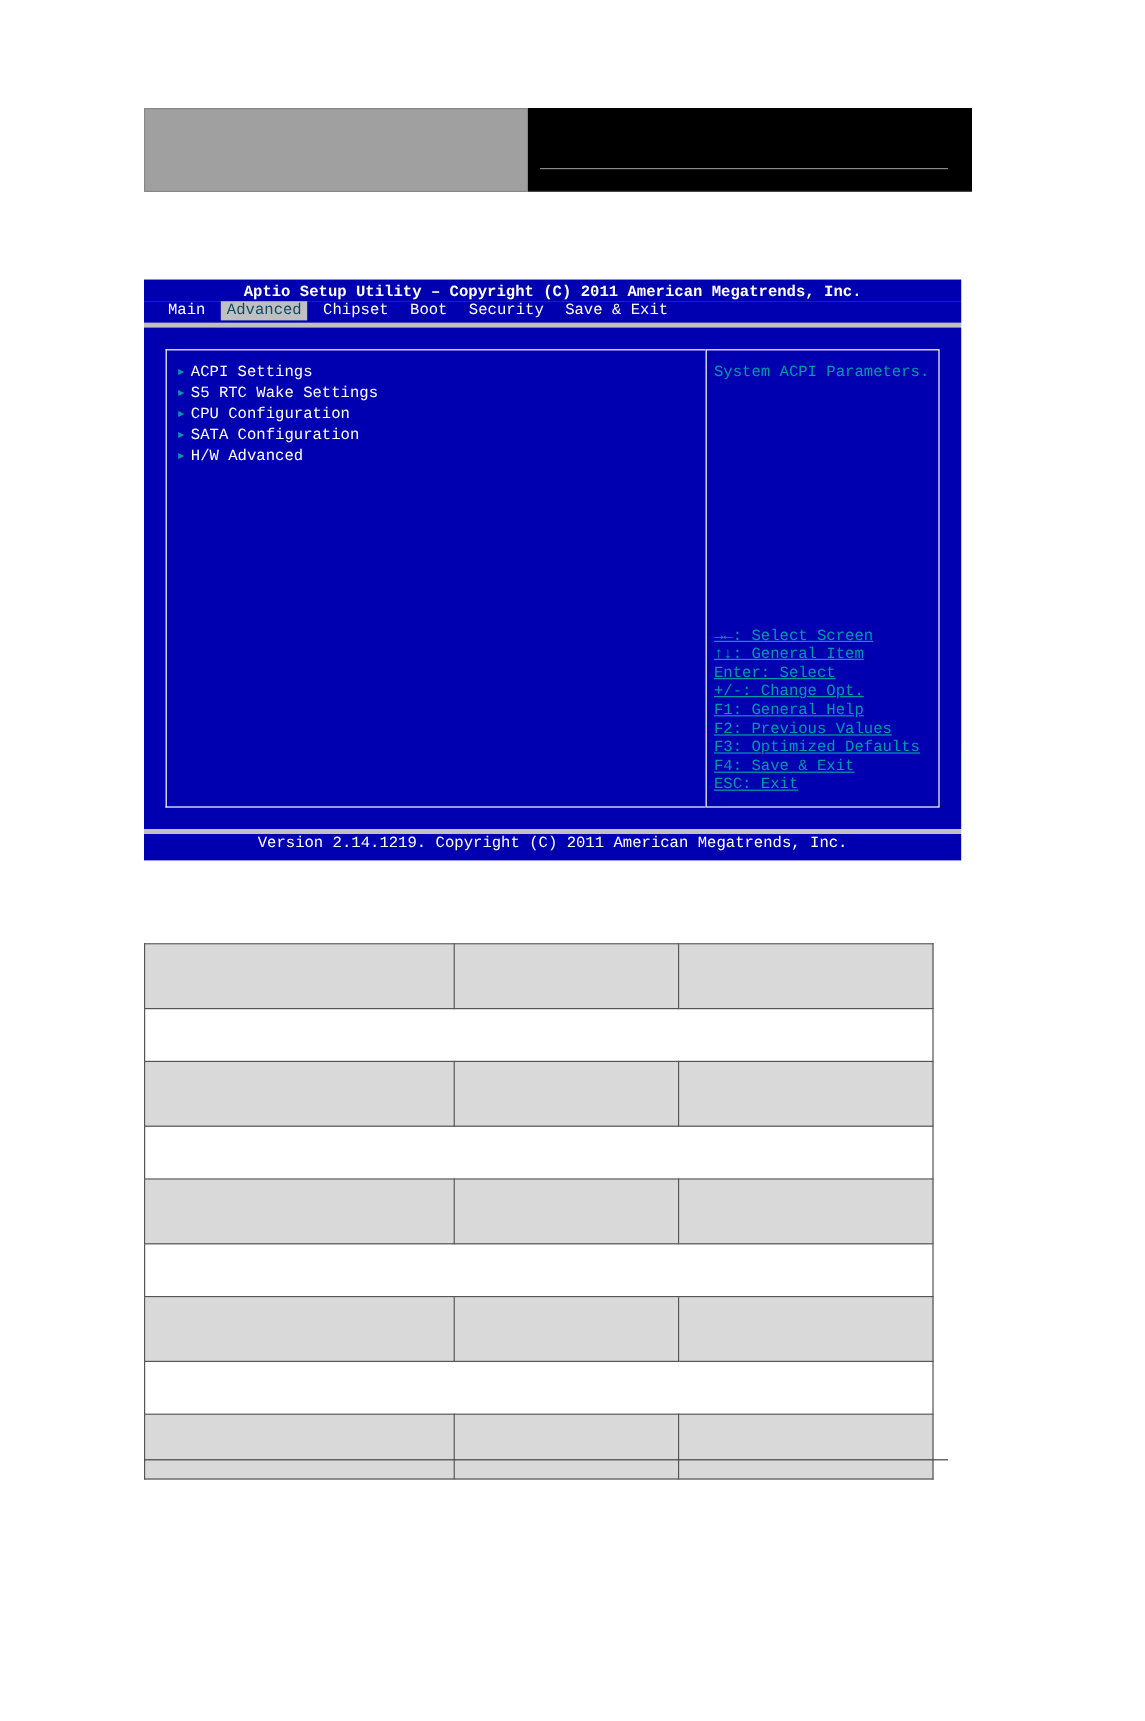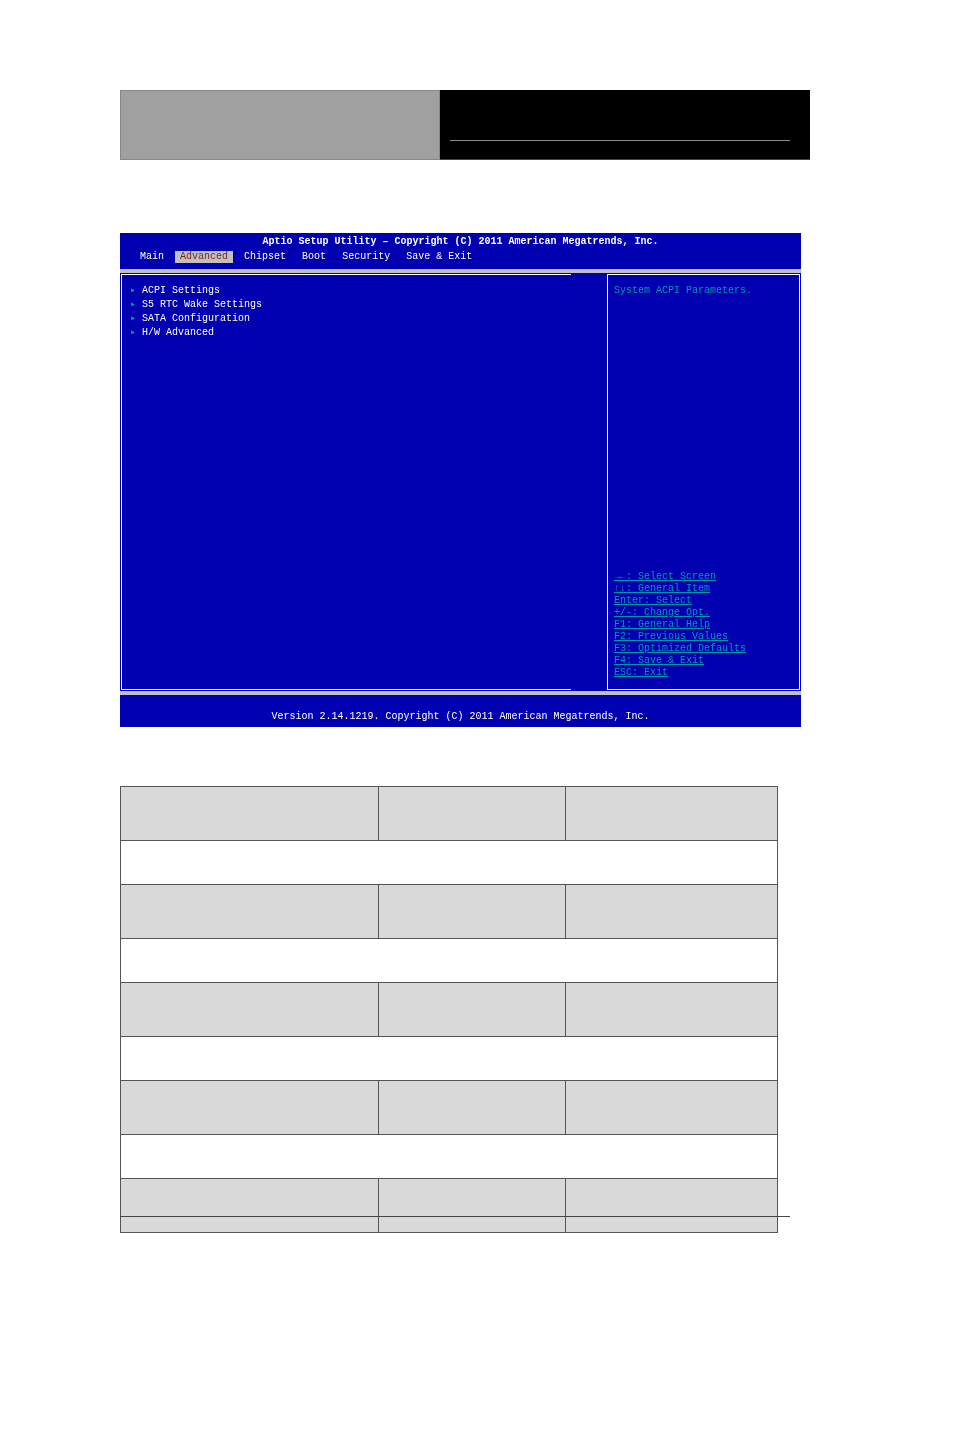--- a/index.html
+++ b/index.html
@@ -50,7 +50,7 @@
     height: 388px;
     background: #c0c0c0;
     font-family: "Courier New", monospace;
-    font-size: 10px;
+    font-size: 13px;
     line-height: 1.2;
   }
   .bios-title {

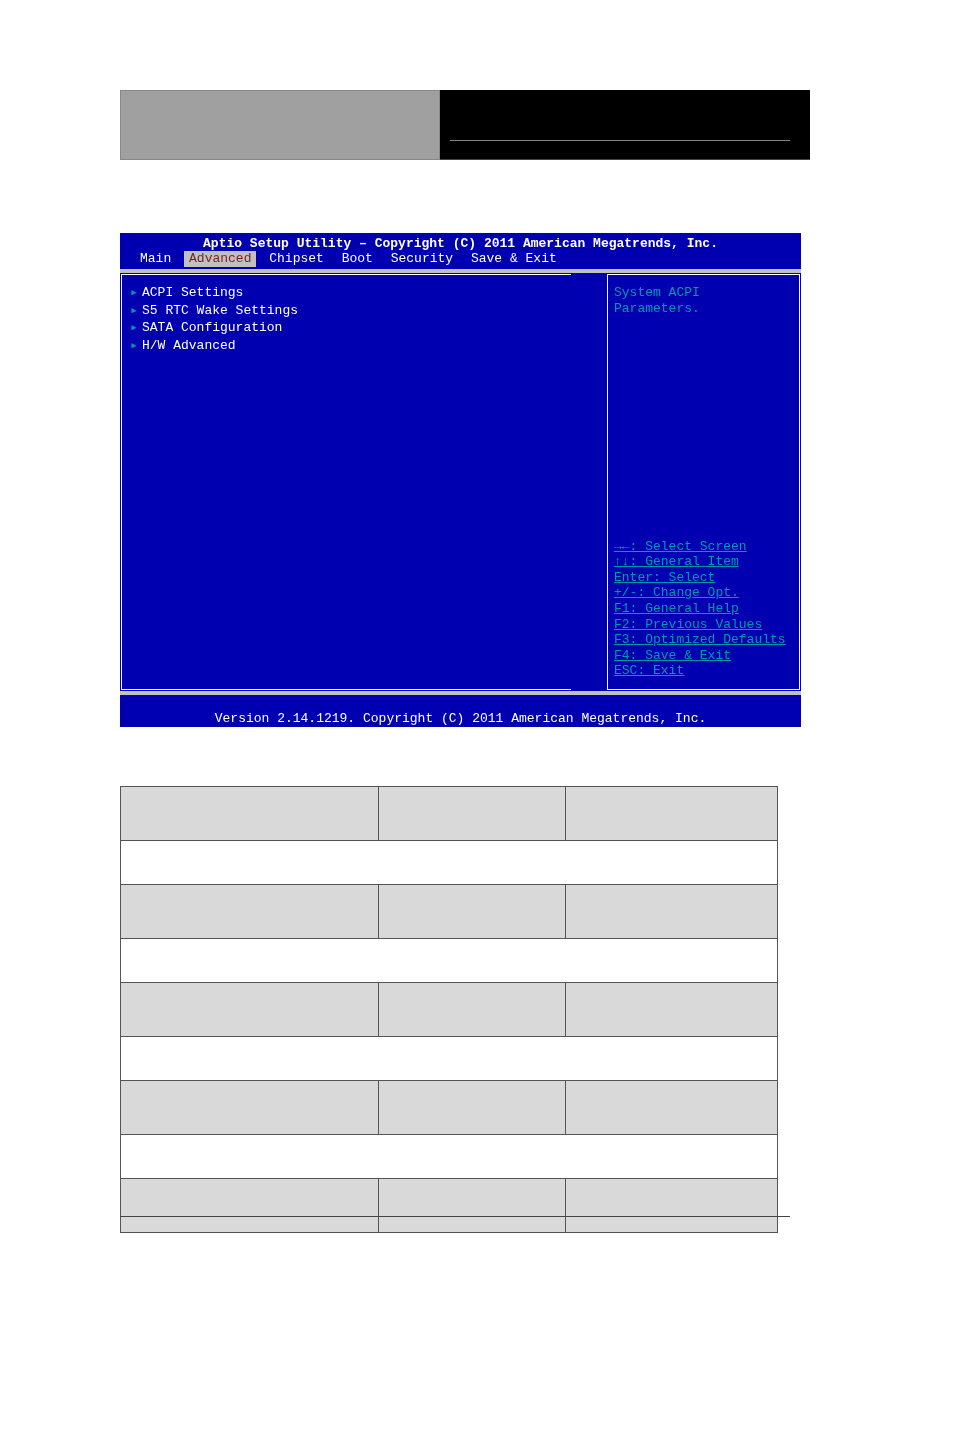--- a/index.html
+++ b/index.html
@@ -73,7 +73,7 @@
   }
   .bios-tab.active {
     background: #c0c0c0;
-    color: #7f1d1d;
+    color: #0c4a6e;
   }
   .bios-body {
     display: flex;

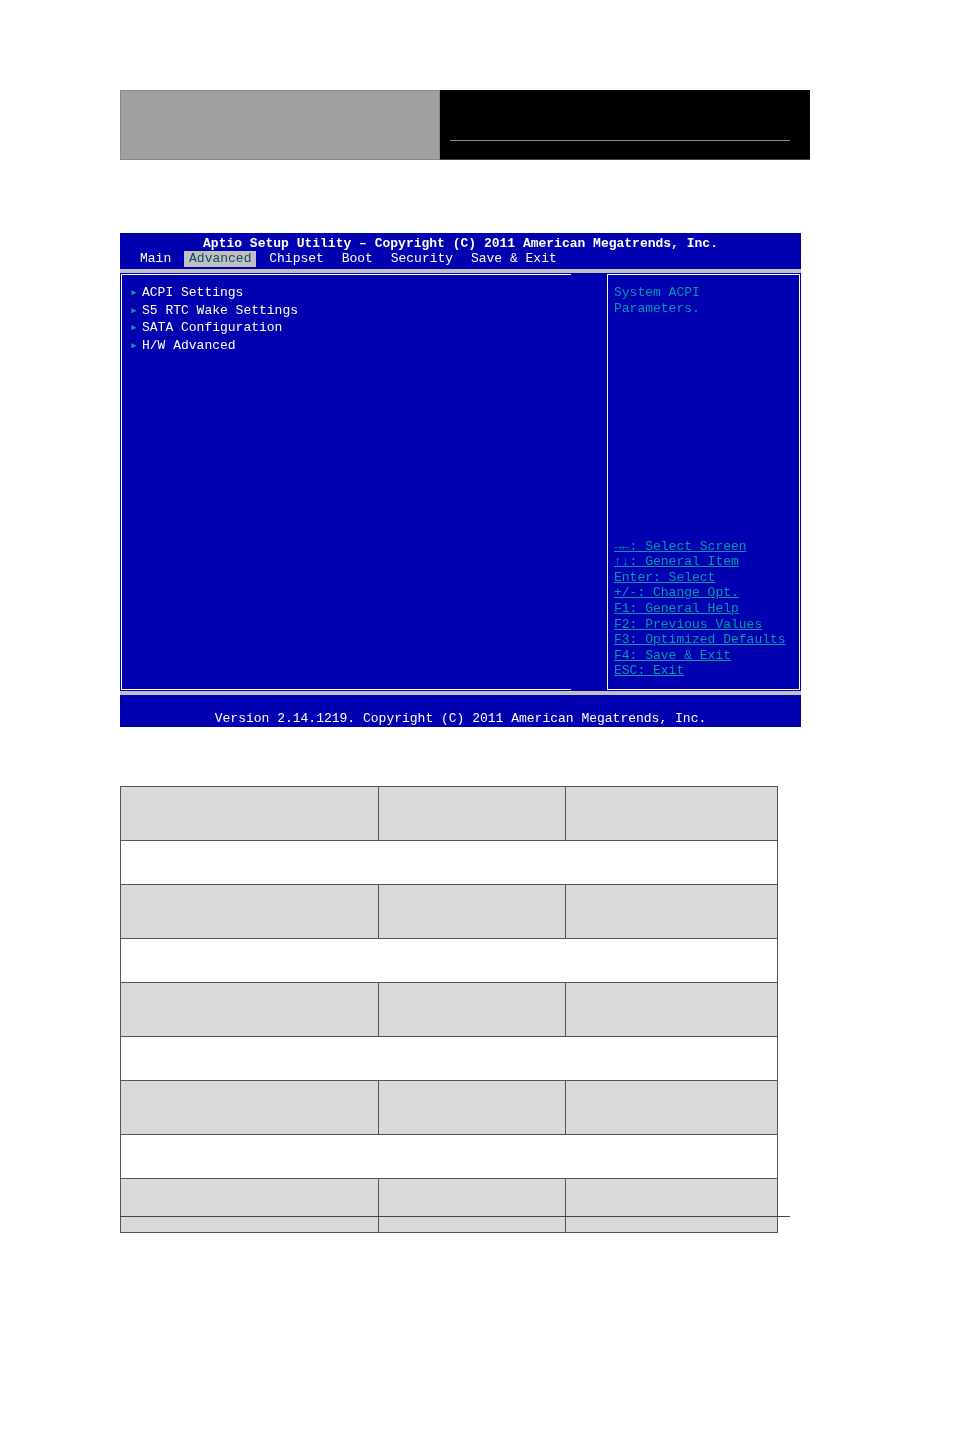--- a/index.html
+++ b/index.html
@@ -79,8 +79,7 @@
     display: flex;
     height: 418px;
     background: #0000b0;
-    padding: 1px;
-    gap: 36px;
+    padding: 18px;
   }
   .bios-left {
     width: 450px;

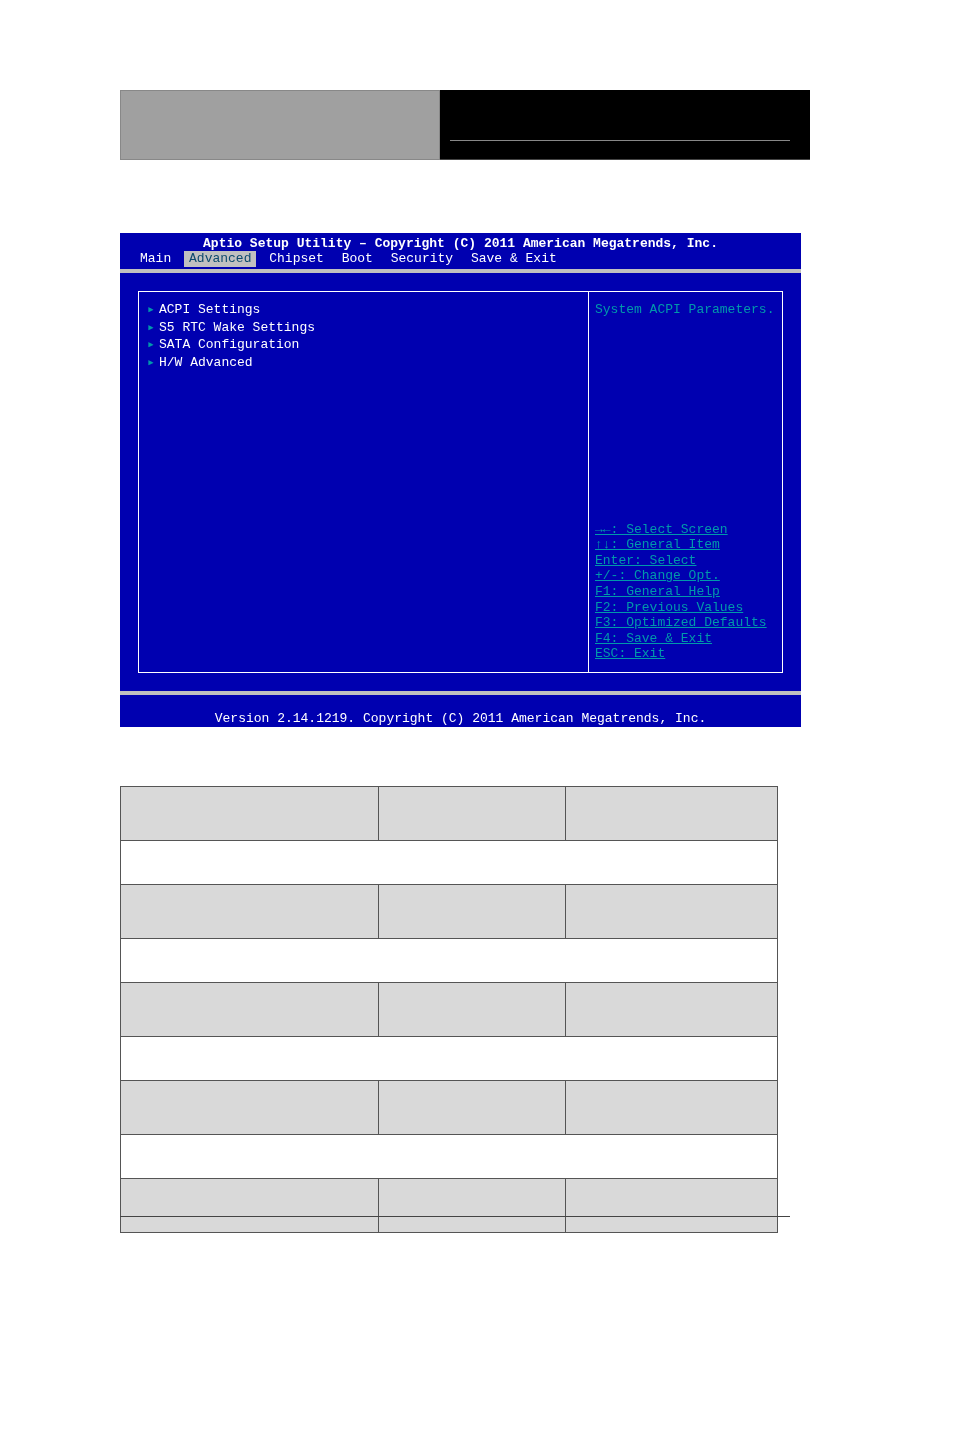--- a/index.html
+++ b/index.html
@@ -186,6 +186,7 @@
     <div class="bios-left">
       <div class="menu-item"><span class="menu-arrow">▸</span><span>ACPI Settings</span></div>
       <div class="menu-item"><span class="menu-arrow">▸</span><span>S5 RTC Wake Settings</span></div>
+      <div class="menu-item"><span class="menu-arrow">▸</span><span>CPU Configuration</span></div>
       <div class="menu-item"><span class="menu-arrow">▸</span><span>SATA Configuration</span></div>
       <div class="menu-item"><span class="menu-arrow">▸</span><span>H/W Advanced</span></div>
     </div>

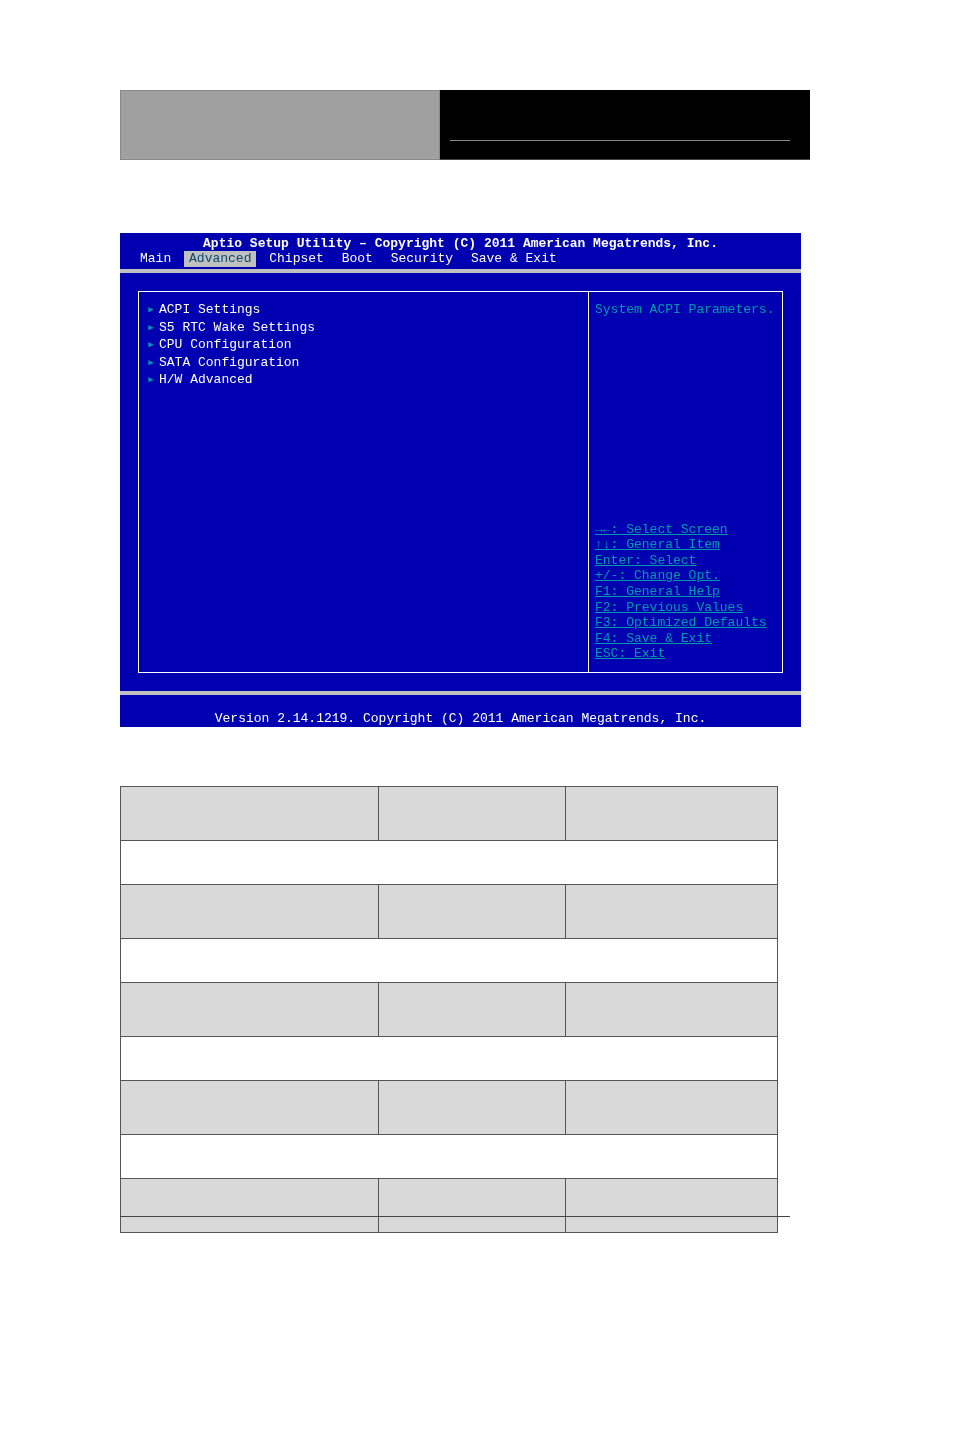--- a/index.html
+++ b/index.html
@@ -120,7 +120,7 @@
     background: #0000b0;
     color: #ffffff;
     text-align: center;
-    padding: 16px 0;
+    padding: 0 0;
     height: 22px;
   }
   .bios-grey-strip {

